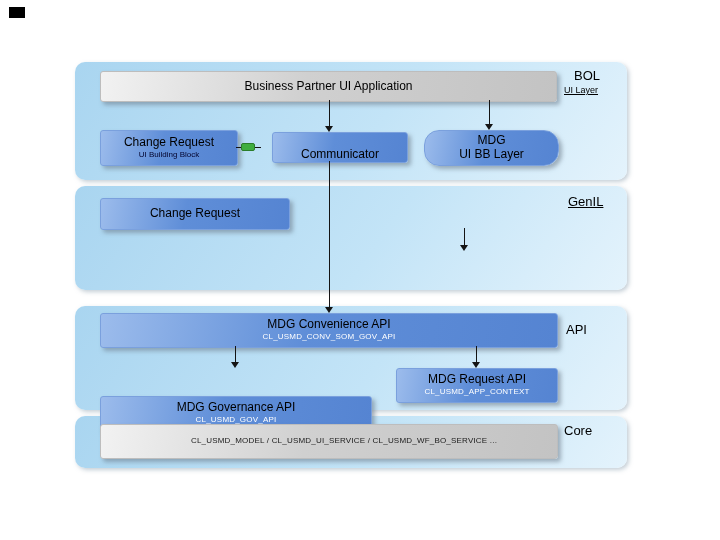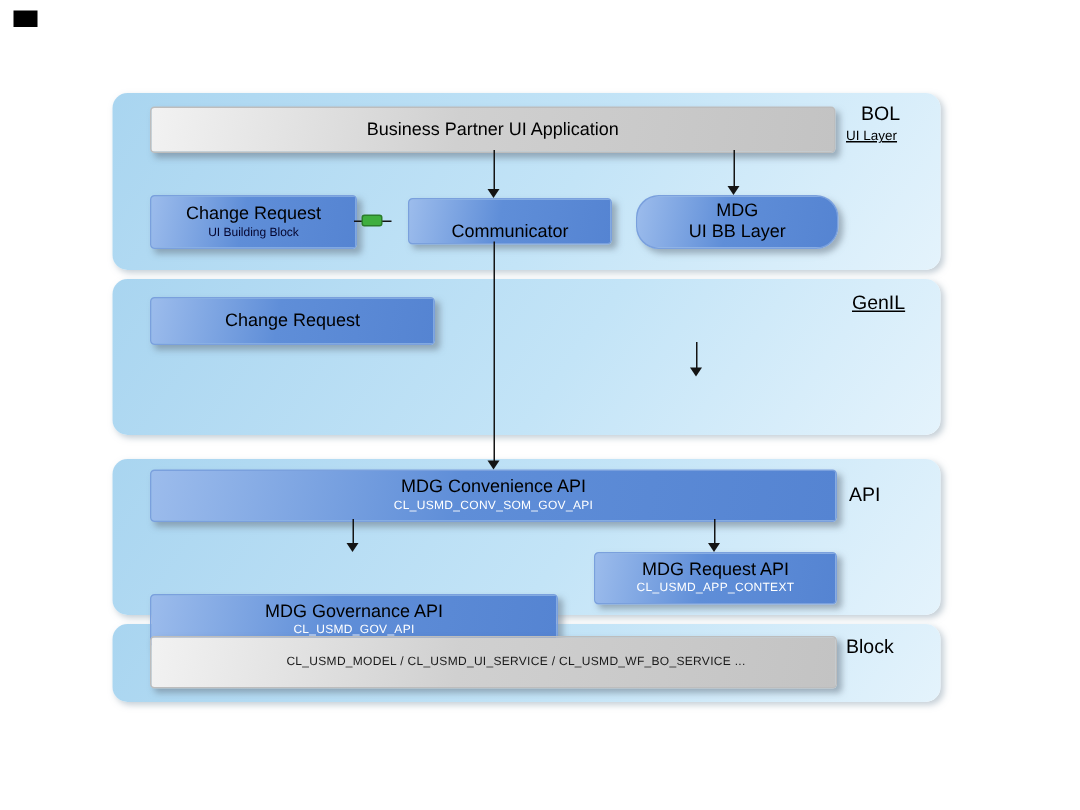--- a/index.html
+++ b/index.html
@@ -71,7 +71,7 @@
   <div class="layer-sublabel" style="left:564px; top:85px;text-decoration:underline;">UI Layer</div>
   <div class="layer-label" style="left:568px; top:194px;text-decoration:underline;">GenIL</div>
   <div class="layer-label" style="left:566px; top:322px;">API</div>
-  <div class="layer-label" style="left:564px; top:423px;">Block</div>
+  <div class="layer-label" style="left:564px; top:423px;">Core</div>
 
   <div class="node gray" style="left:100px; top:71px; width:455px; height:29px;justify-content:center;">
     <div class="title">Business Partner UI Application</div>

